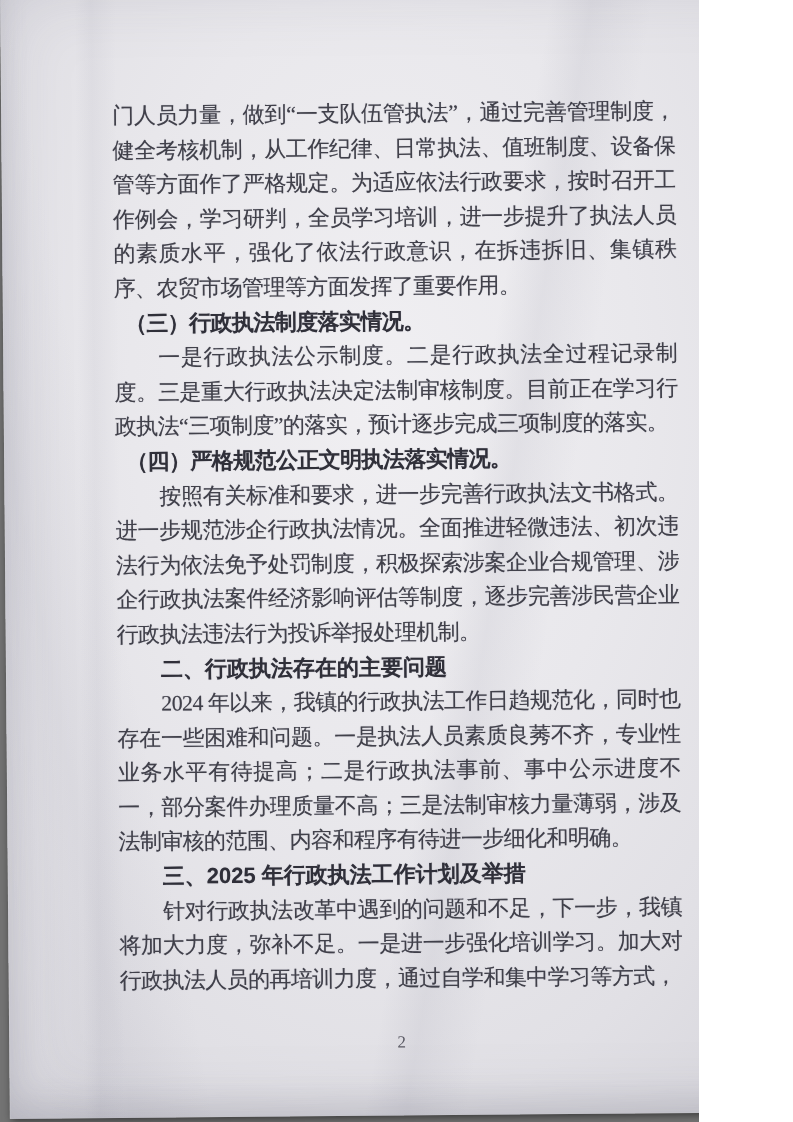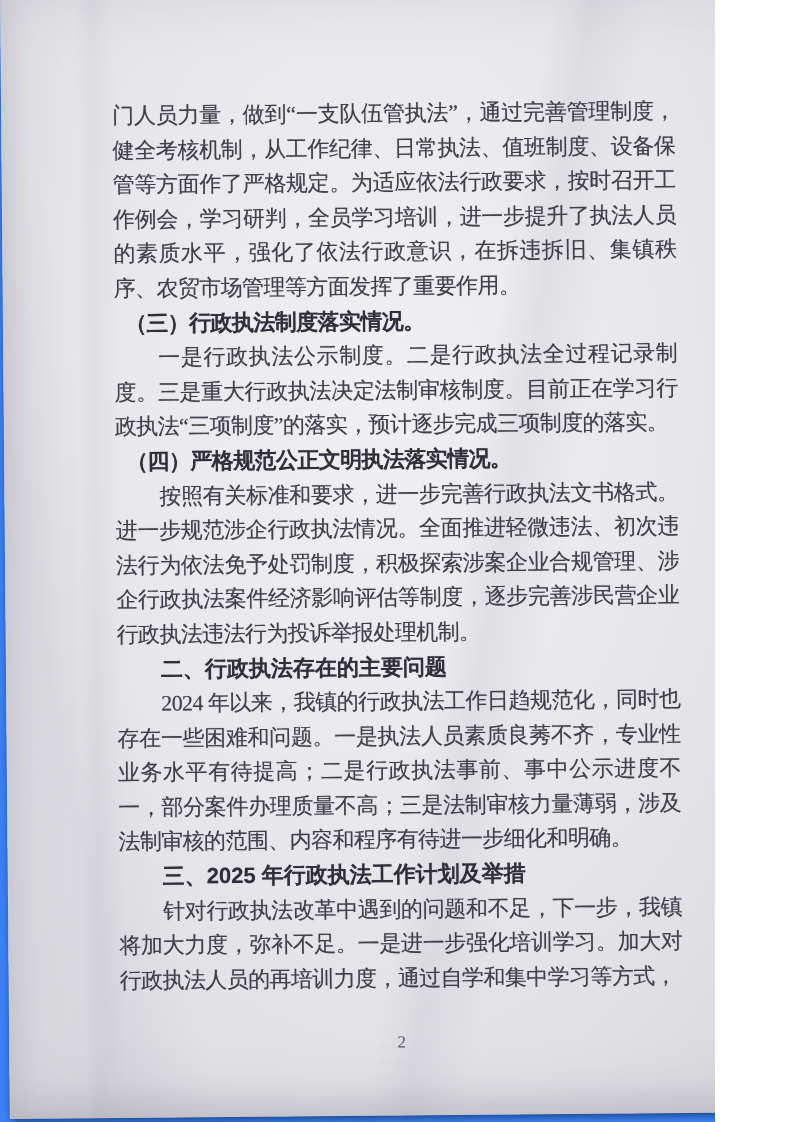--- a/index.html
+++ b/index.html
@@ -10,9 +10,8 @@
   .stage {
     position: relative;
     width: 699px; height: 1122px;
-    background: #3b82f6;
+    background: #737373;
     overflow: hidden;
-    padding-left: 16px;
   }
   
   .paper {

